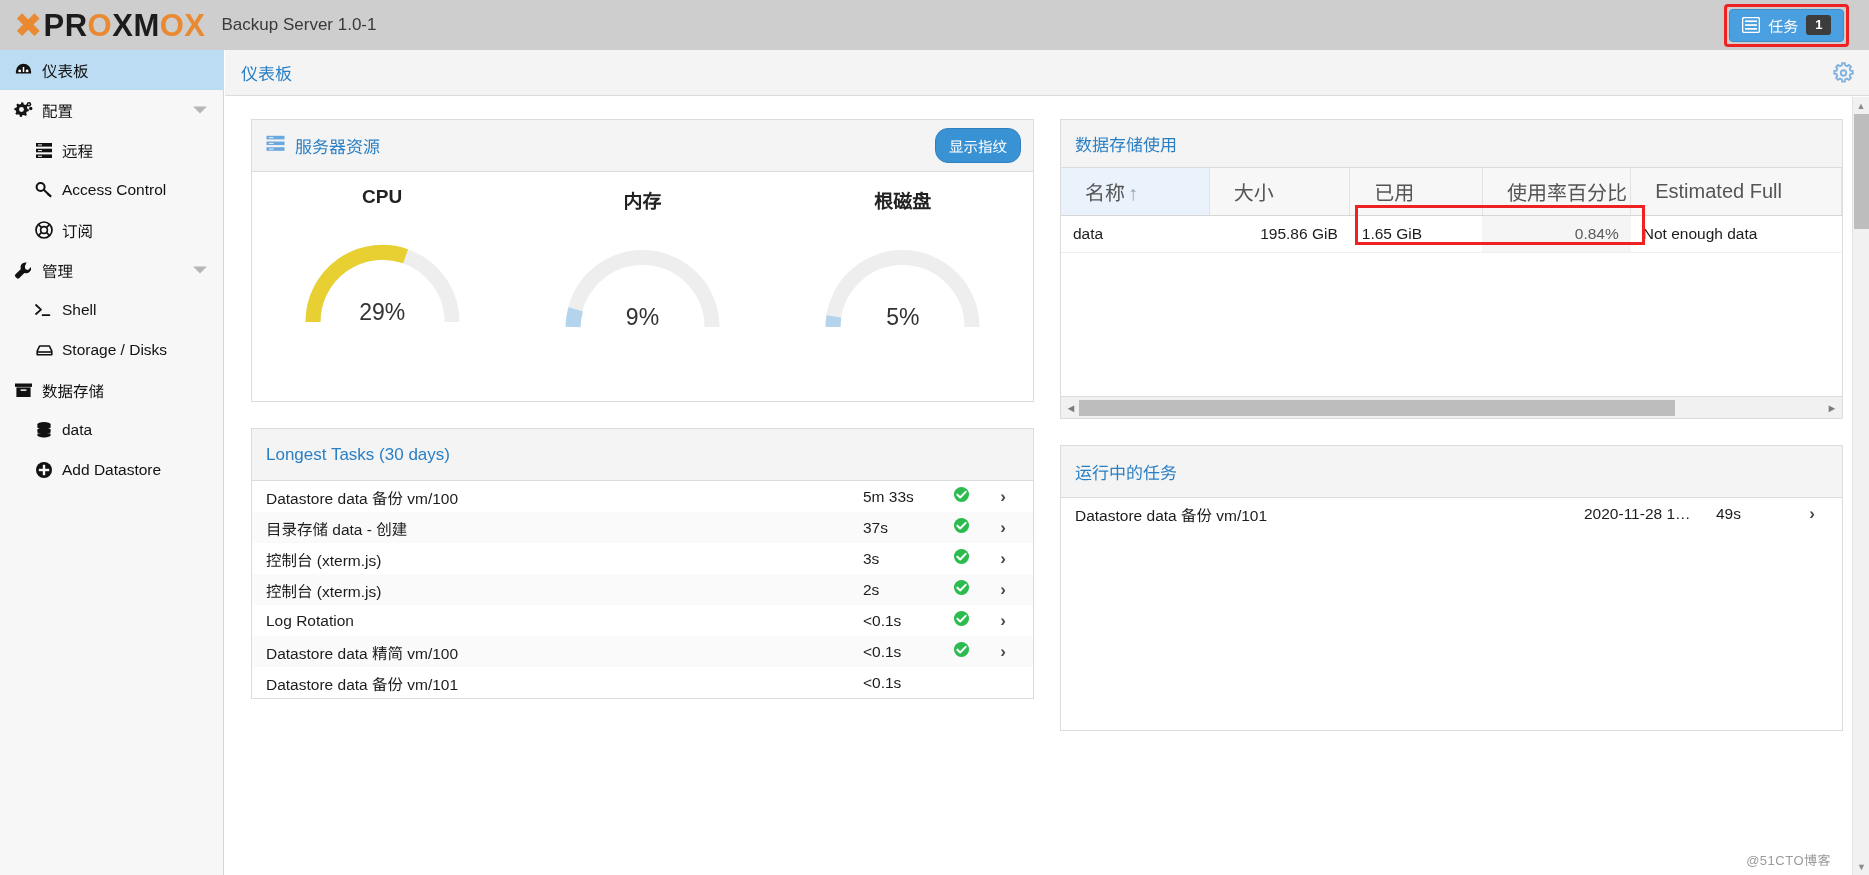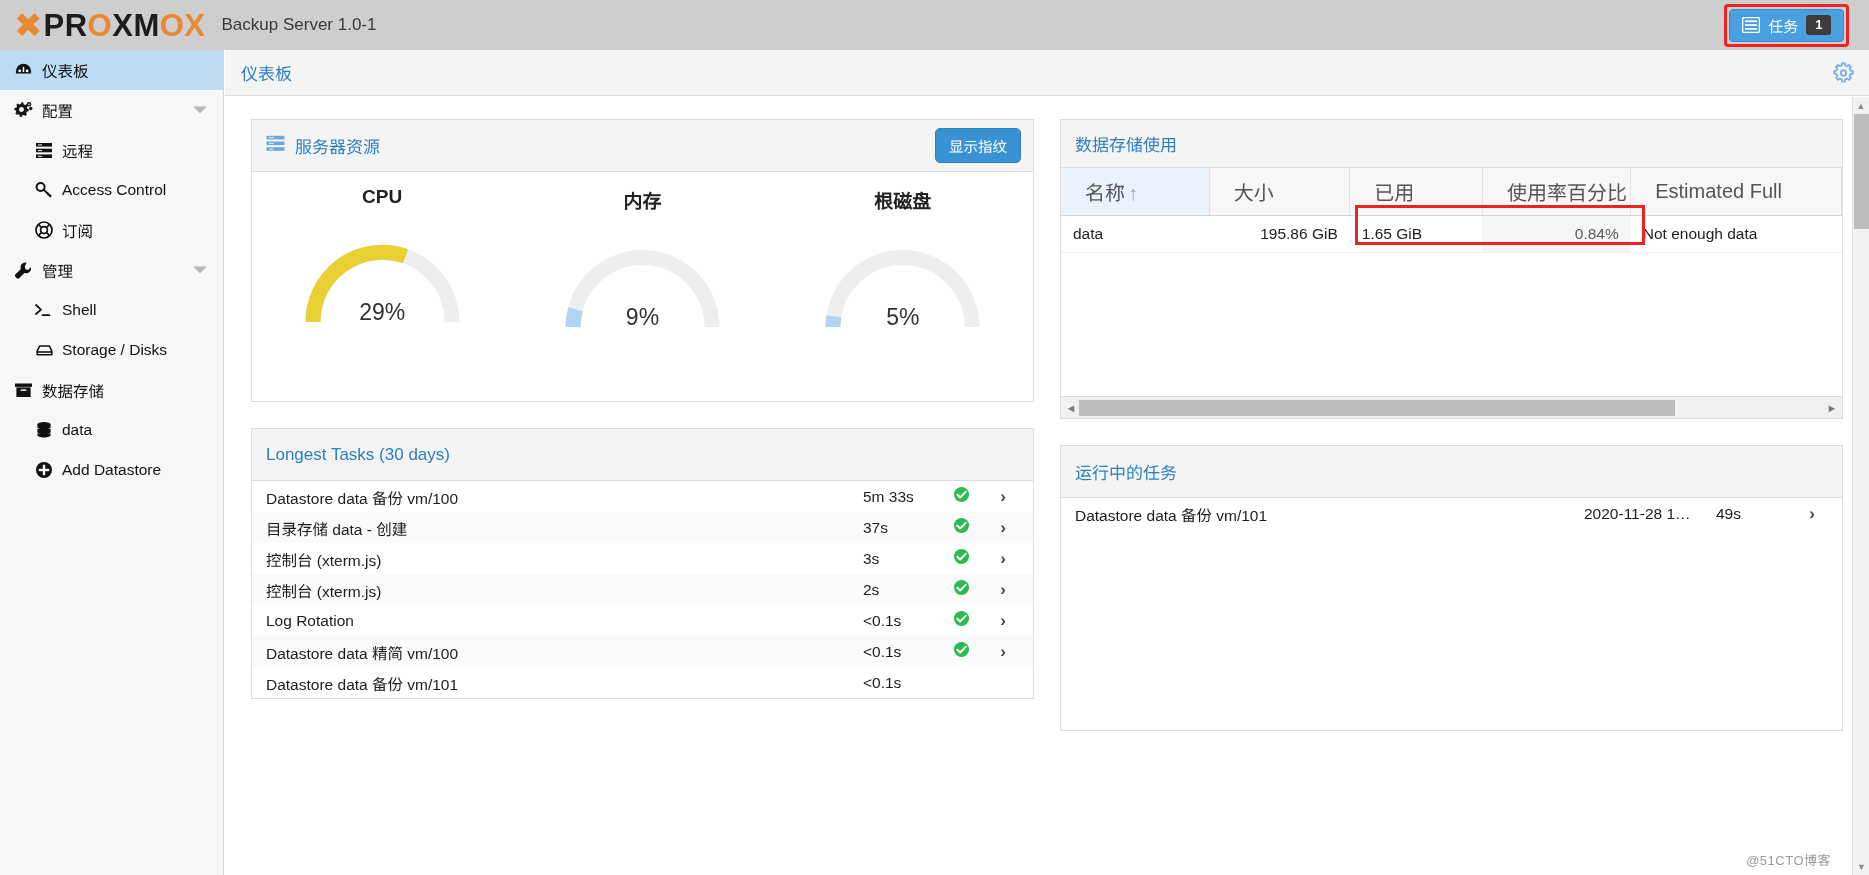--- a/index.html
+++ b/index.html
@@ -113,7 +113,7 @@
   .panel-title { color: #2a7fc4; font-size: 17px; display: flex; align-items: center; gap: 9px; }
   .btn-primary {
     margin-left: auto; background: #3892d4; color: #fff;
-    border: 1px solid #2f81be; border-radius: 5px;
+    border: 1px solid #2f81be; border-radius: 13px;
     font-size: 14.5px; padding: 6px 13px; cursor: pointer;
   }
 

